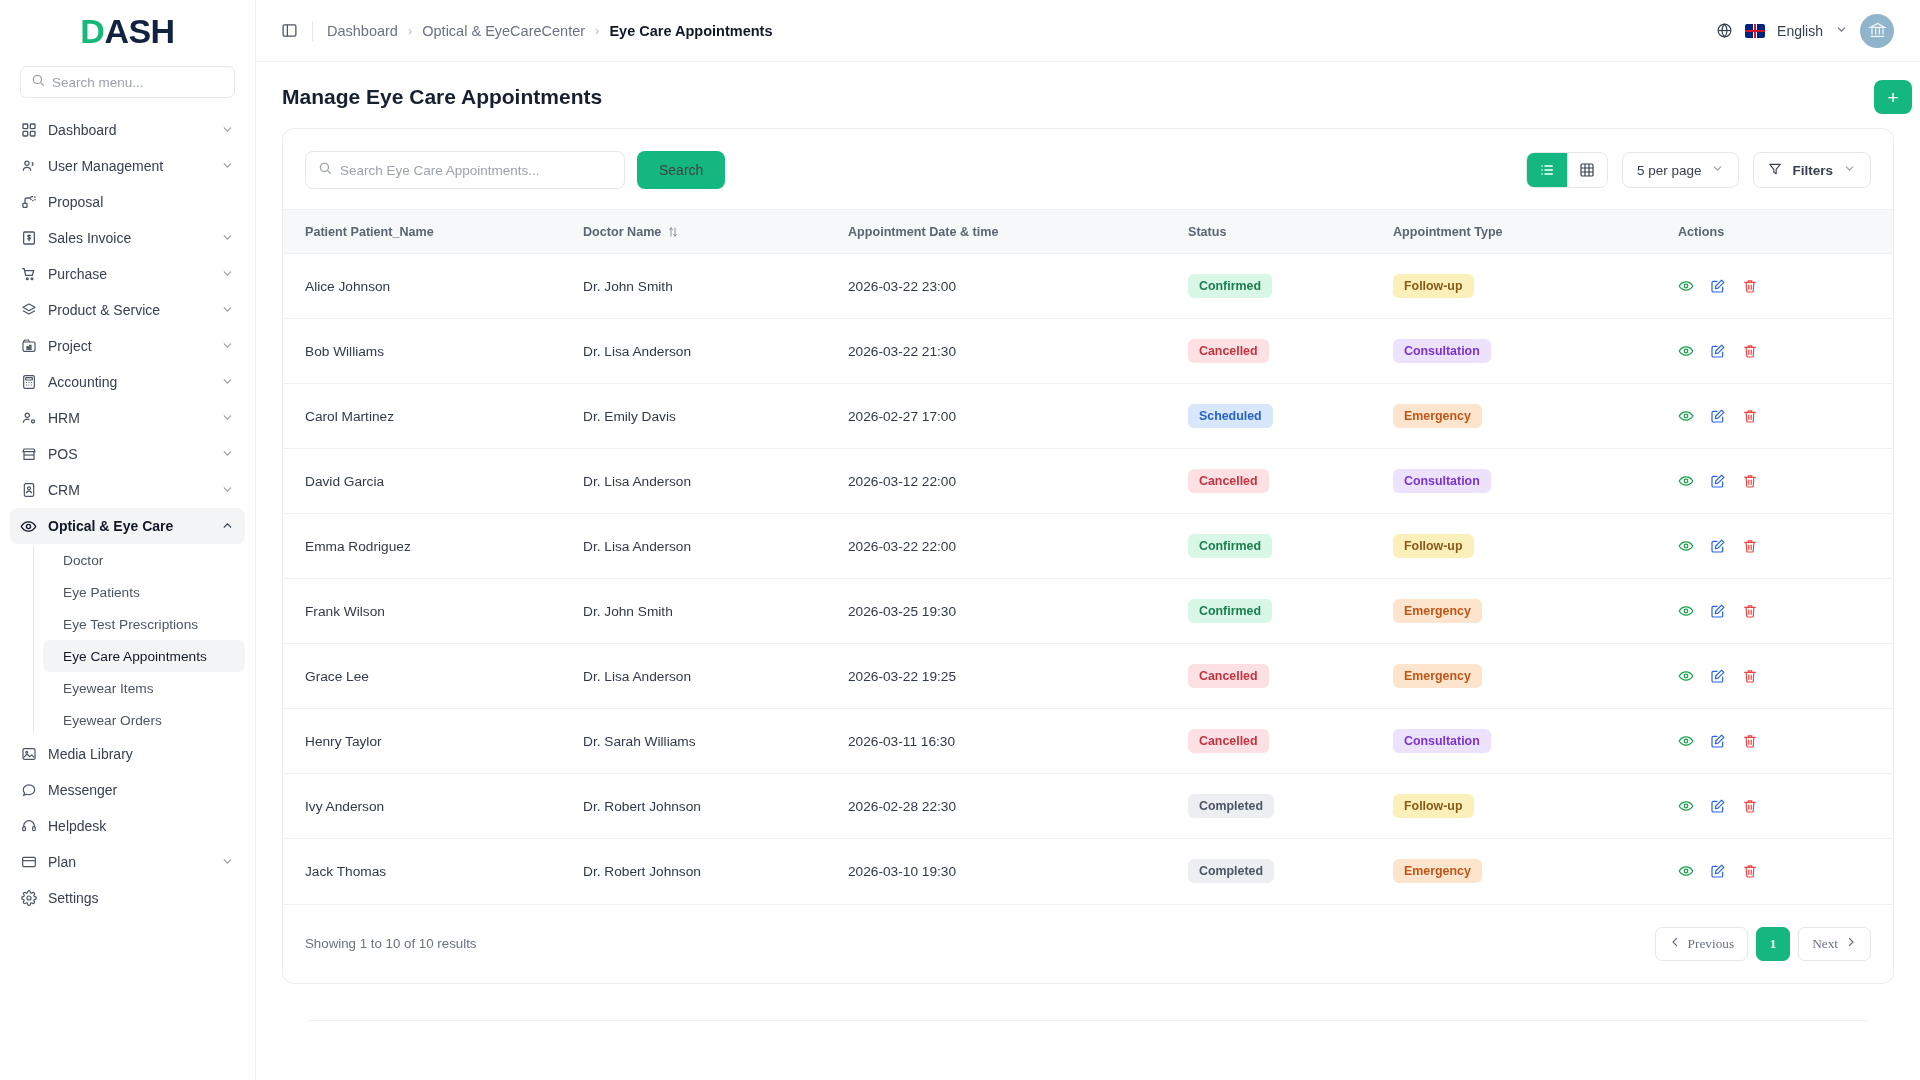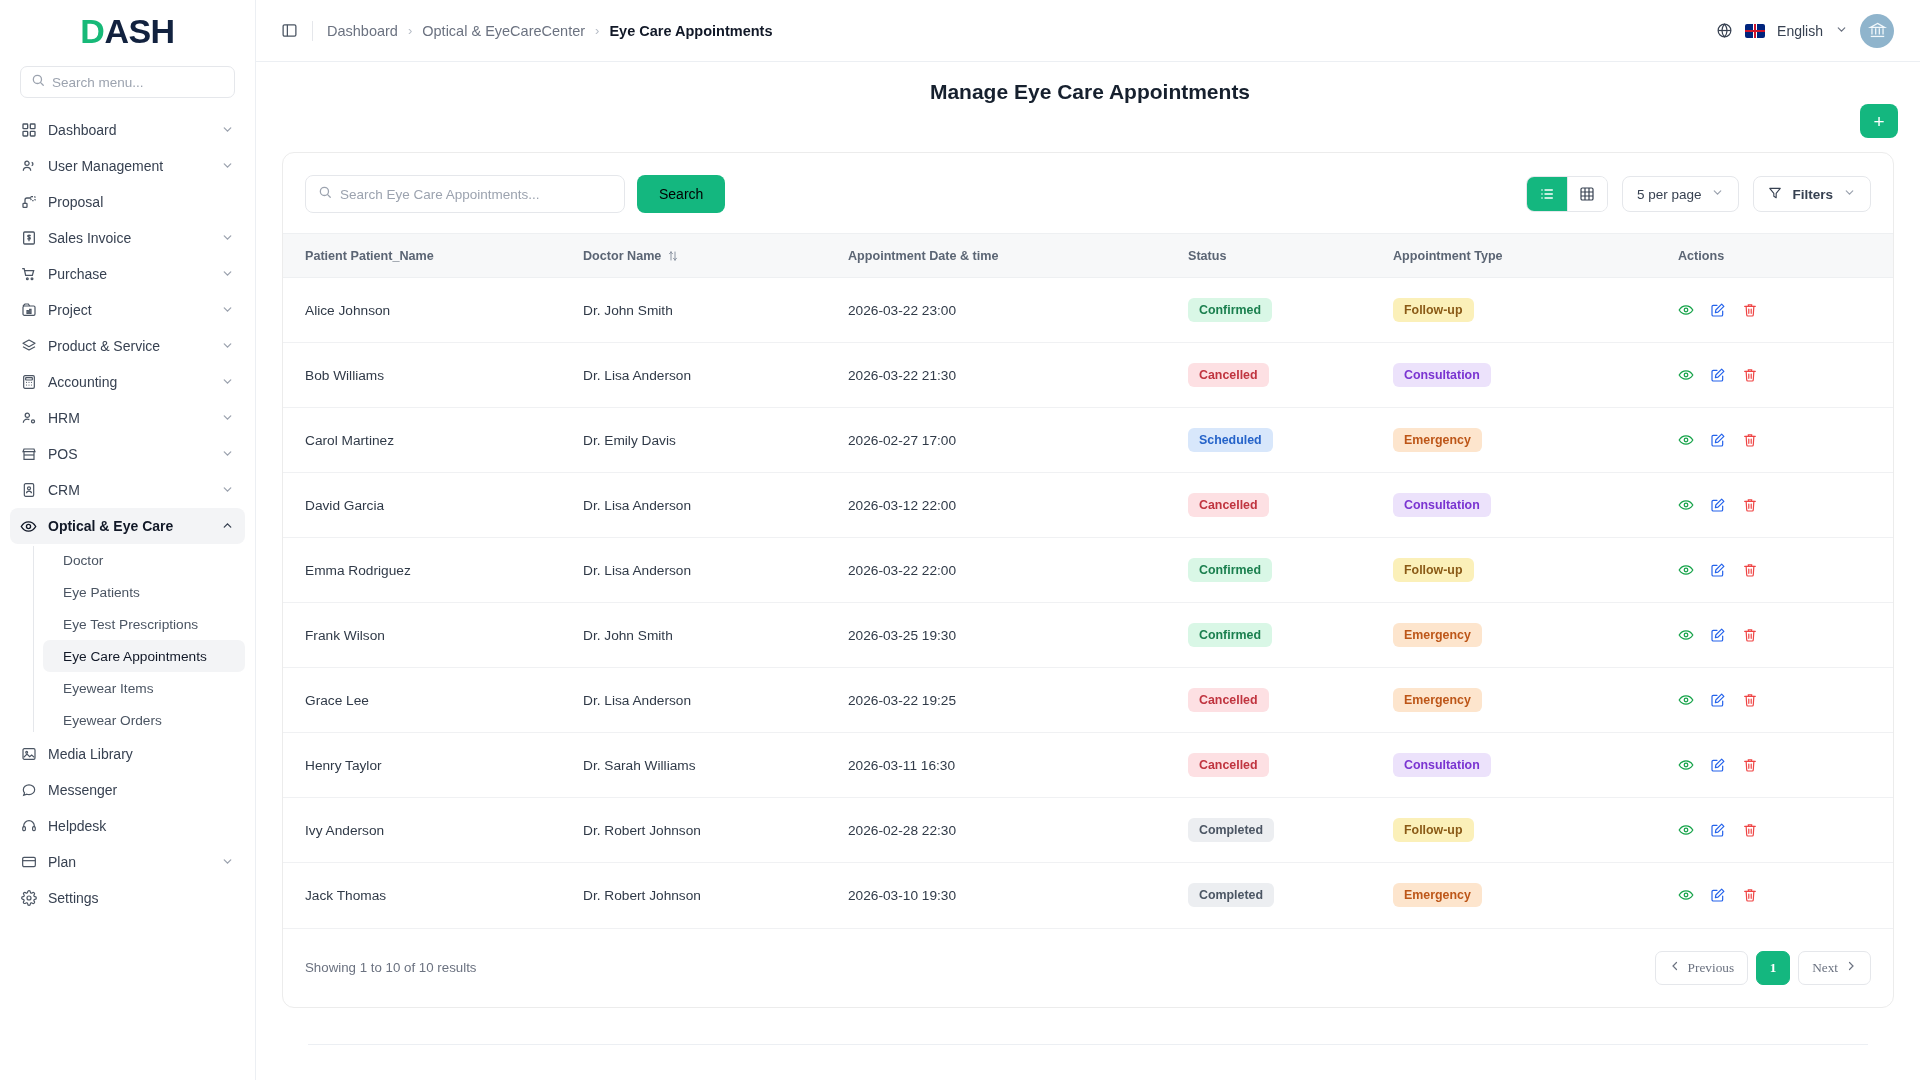--- a/index.html
+++ b/index.html
@@ -108,8 +108,7 @@
 
   .page-head {
     display: flex; align-items: center;
-    padding: 18px 22px 14px 26px;
-    flex-direction: column;
+    padding: 18px 8px 14px 26px;
   }
   .page-title { font-size: 21px; font-weight: 700; color: #16202e; }
   .add-btn {

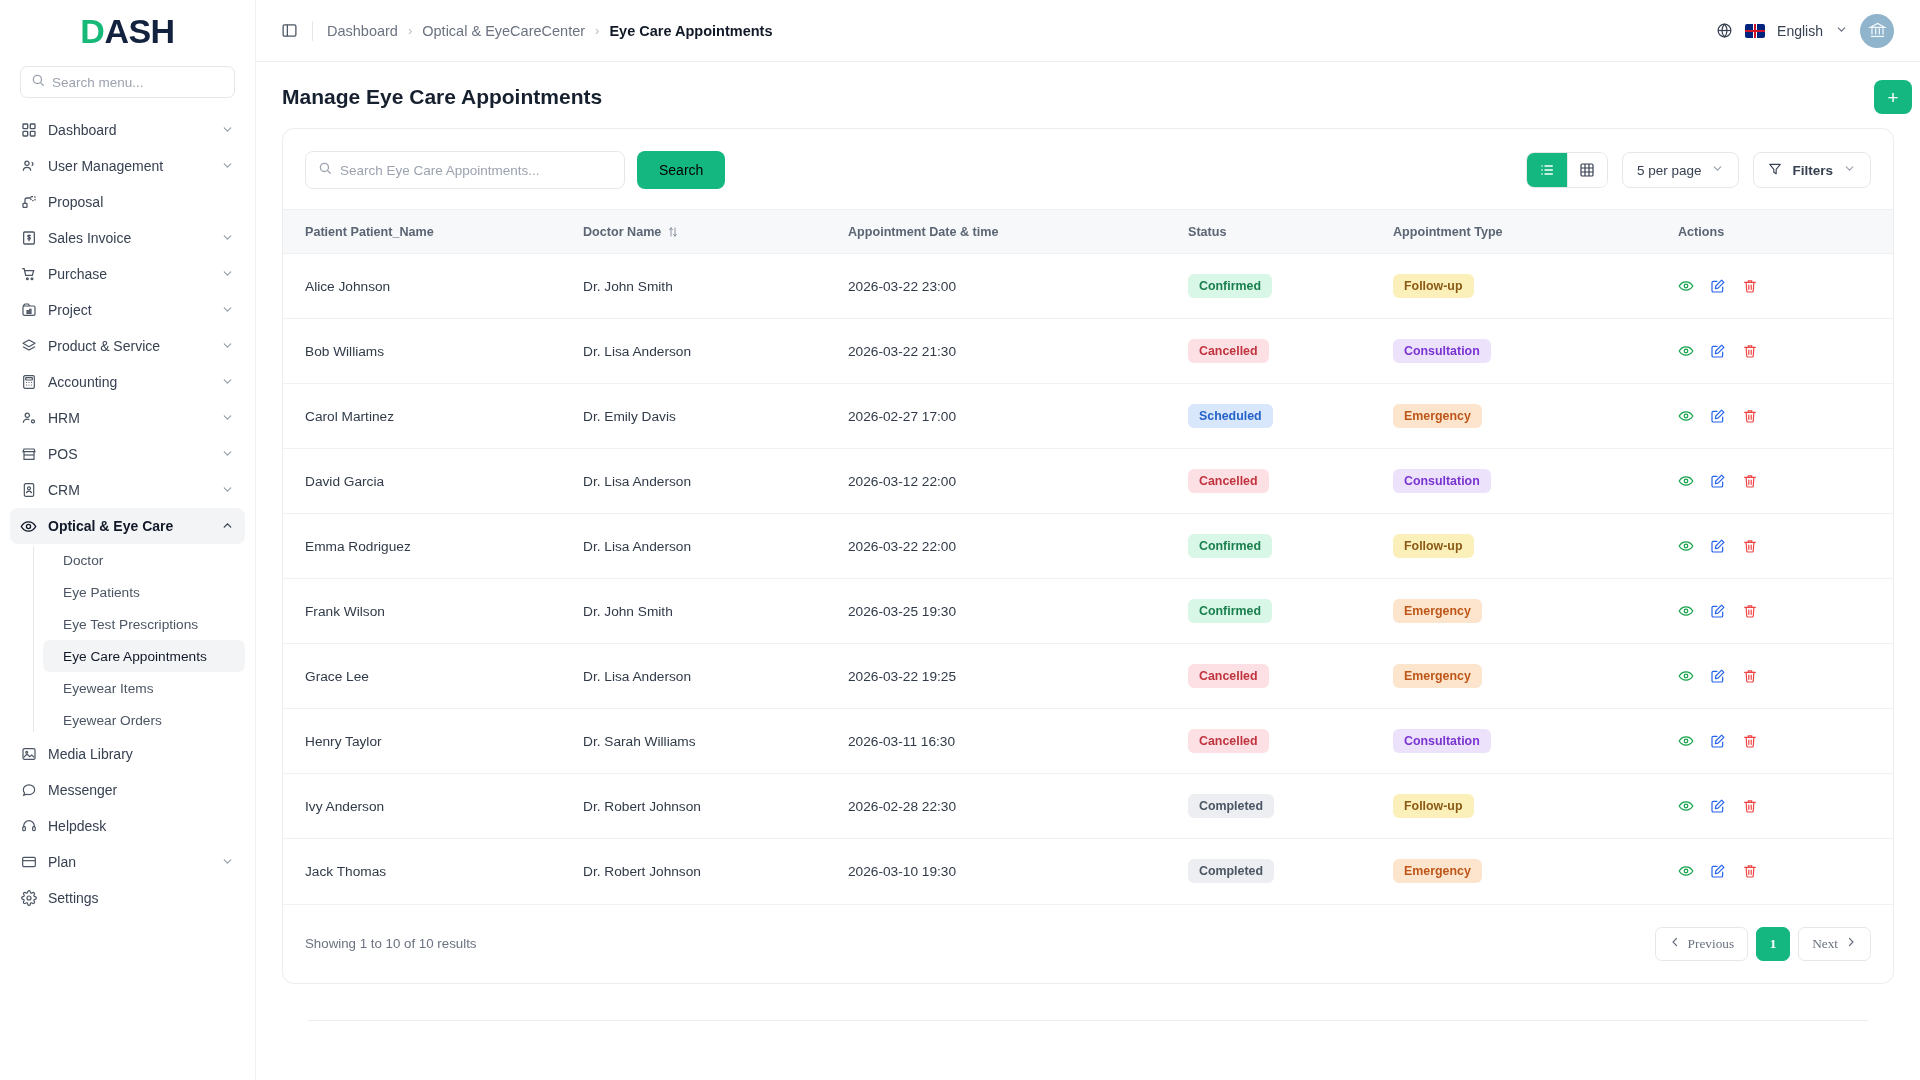--- a/index.html
+++ b/index.html
@@ -137,7 +137,7 @@
   .search-box input::placeholder { color: #9ca3af; }
   .search-btn {
     margin-left: 12px; height: 38px; padding: 0 22px; border-radius: 8px;
-    background: #14b77f; color: #000000; border: none; font-size: 14px;
+    background: #14b77f; color: #404040; border: none; font-size: 14px;
     cursor: pointer; font-family: "Liberation Sans", sans-serif; font-weight: 400;
   }
   .toolbar-right { margin-left: auto; display: flex; align-items: center; gap: 14px; }

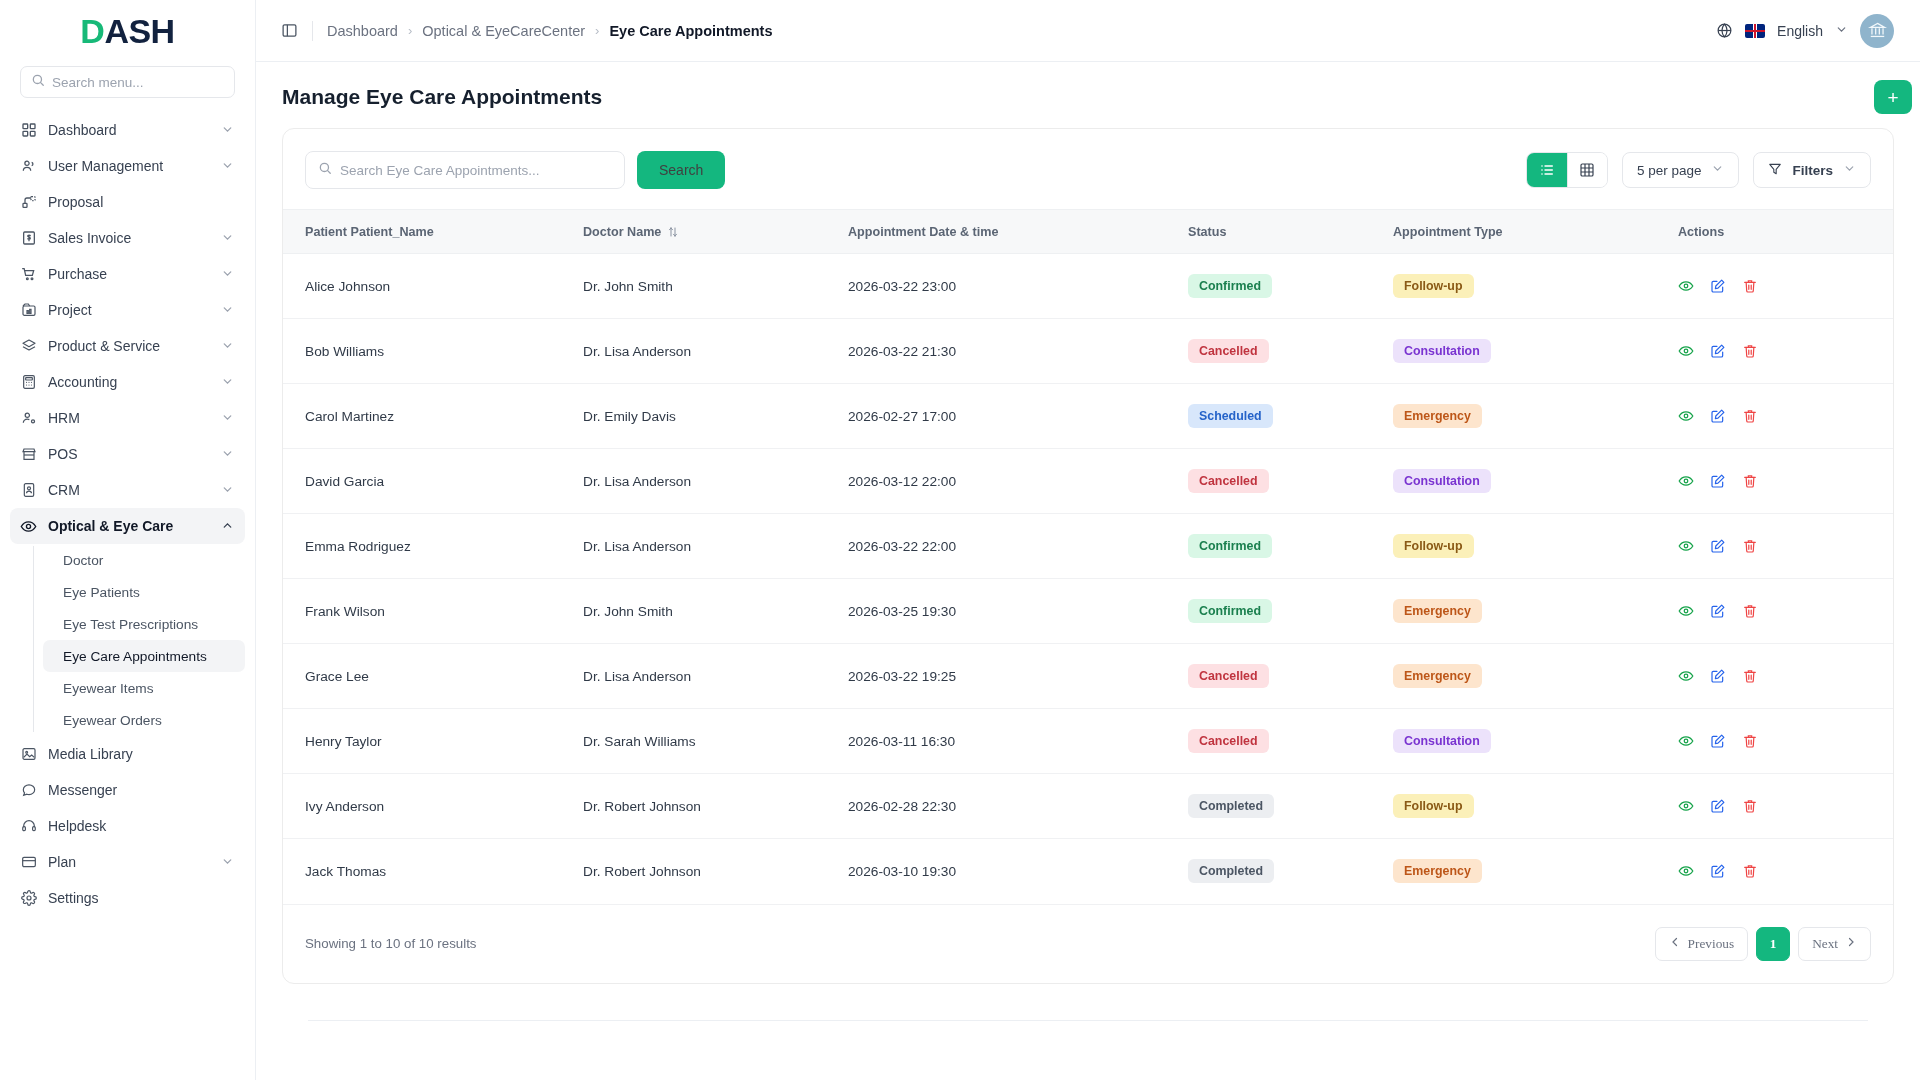--- a/index.html
+++ b/index.html
@@ -304,6 +304,19 @@
 
       <div class="nav-item">
         <span class="ico">
+          <svg width="16" height="16" viewBox="0 0 24 24" fill="none" stroke="currentColor" stroke-width="1.8" stroke-linejoin="round">
+              <polygon points="12 3 21 8 12 13 3 8"></polygon>
+              <polyline points="3 13 12 18 21 13"></polyline>
+            </svg>
+        </span>
+        <span class="lbl">Product &amp; Service</span>
+        <span class="chev"><svg width="13" height="13" viewBox="0 0 24 24" fill="none" stroke="currentColor" stroke-width="2.4" stroke-linecap="round">
+              <polyline points="6 9 12 15 18 9"></polyline>
+            </svg></span>
+      </div>
+
+      <div class="nav-item">
+        <span class="ico">
           <svg width="16" height="16" viewBox="0 0 24 24" fill="none" stroke="currentColor" stroke-width="1.8">
               <rect x="3" y="6" width="18" height="14" rx="2"></rect>
               <path d="M3 6l3-3h5l2 3"></path>
@@ -311,19 +324,6 @@
             </svg>
         </span>
         <span class="lbl">Project</span>
-        <span class="chev"><svg width="13" height="13" viewBox="0 0 24 24" fill="none" stroke="currentColor" stroke-width="2.4" stroke-linecap="round">
-              <polyline points="6 9 12 15 18 9"></polyline>
-            </svg></span>
-      </div>
-
-      <div class="nav-item">
-        <span class="ico">
-          <svg width="16" height="16" viewBox="0 0 24 24" fill="none" stroke="currentColor" stroke-width="1.8" stroke-linejoin="round">
-              <polygon points="12 3 21 8 12 13 3 8"></polygon>
-              <polyline points="3 13 12 18 21 13"></polyline>
-            </svg>
-        </span>
-        <span class="lbl">Product &amp; Service</span>
         <span class="chev"><svg width="13" height="13" viewBox="0 0 24 24" fill="none" stroke="currentColor" stroke-width="2.4" stroke-linecap="round">
               <polyline points="6 9 12 15 18 9"></polyline>
             </svg></span>

